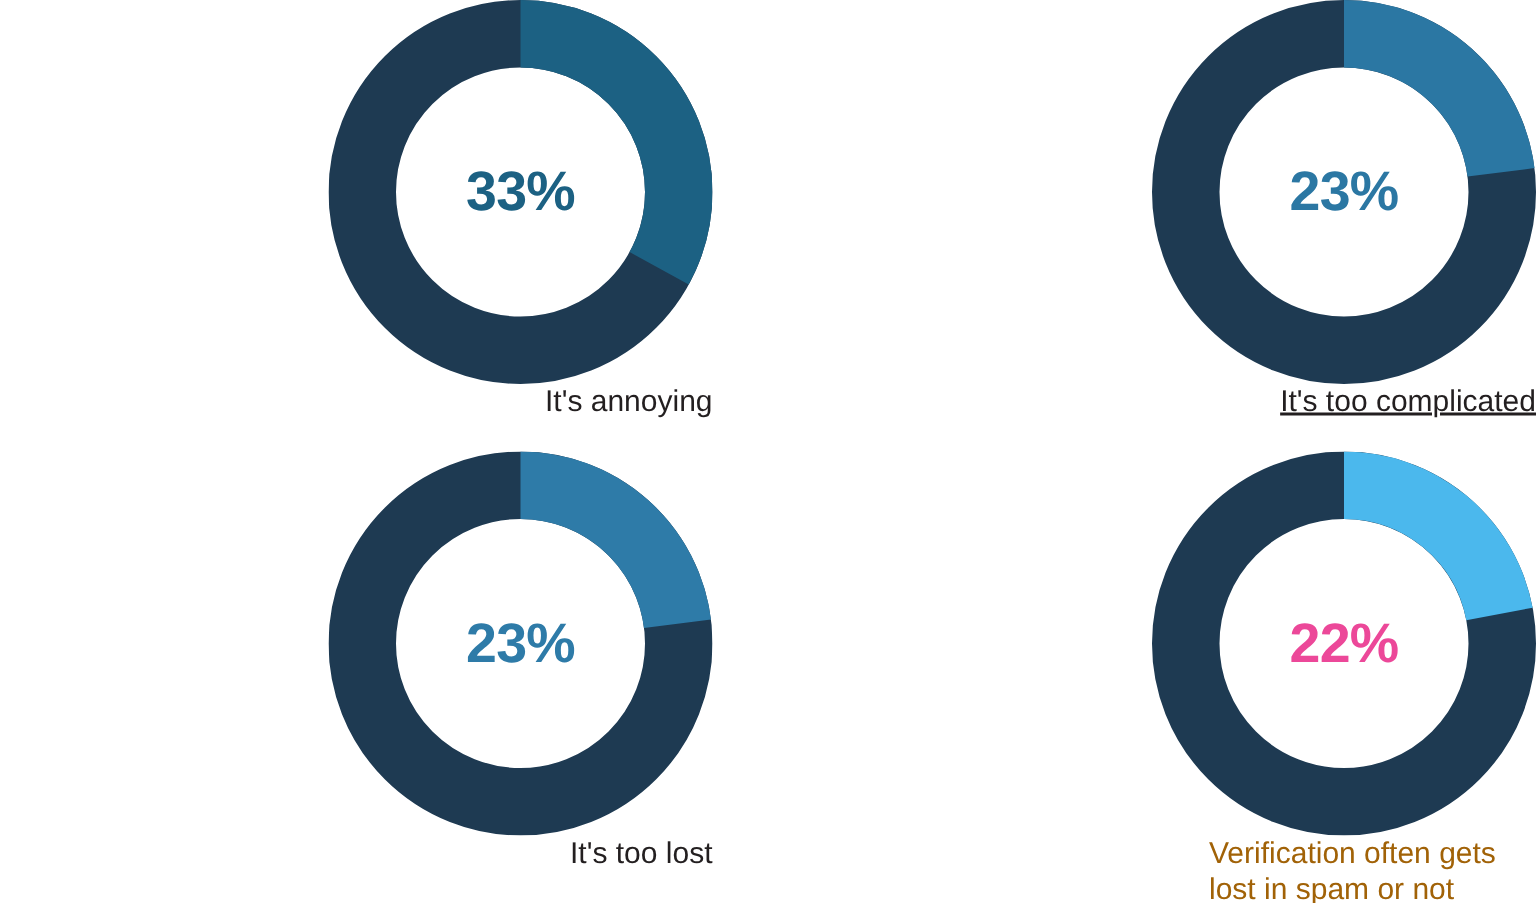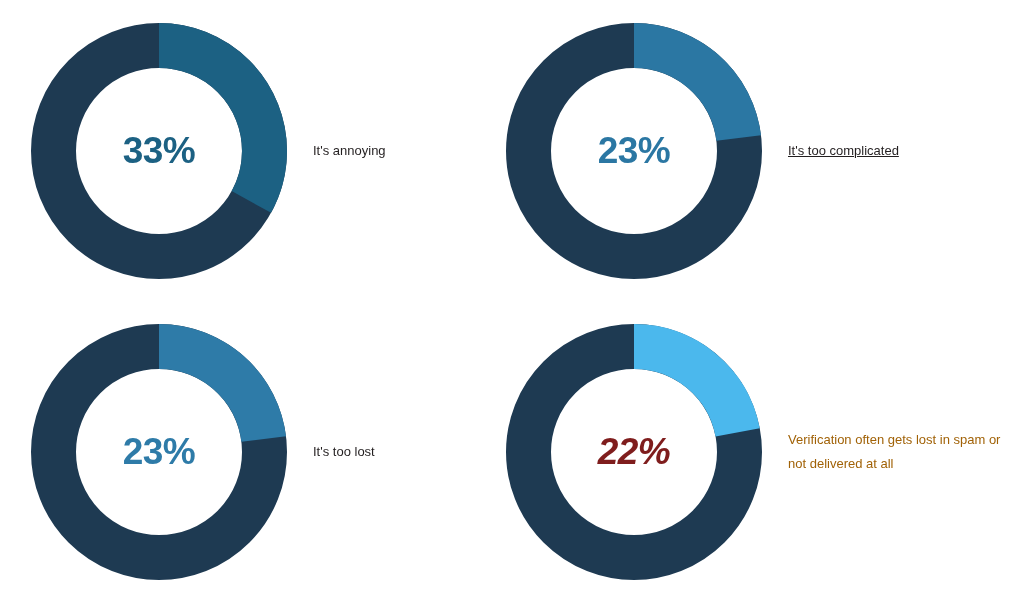--- a/index.html
+++ b/index.html
@@ -26,8 +26,8 @@
   .chart-cell {
     position: relative;
     display: flex;
-    flex-direction: row;
-    align-items: center;
+    flex-direction: column;
+    align-items: flex-end;
     box-sizing: border-box;
   }
   .cell-left  { padding-left: 31px; }

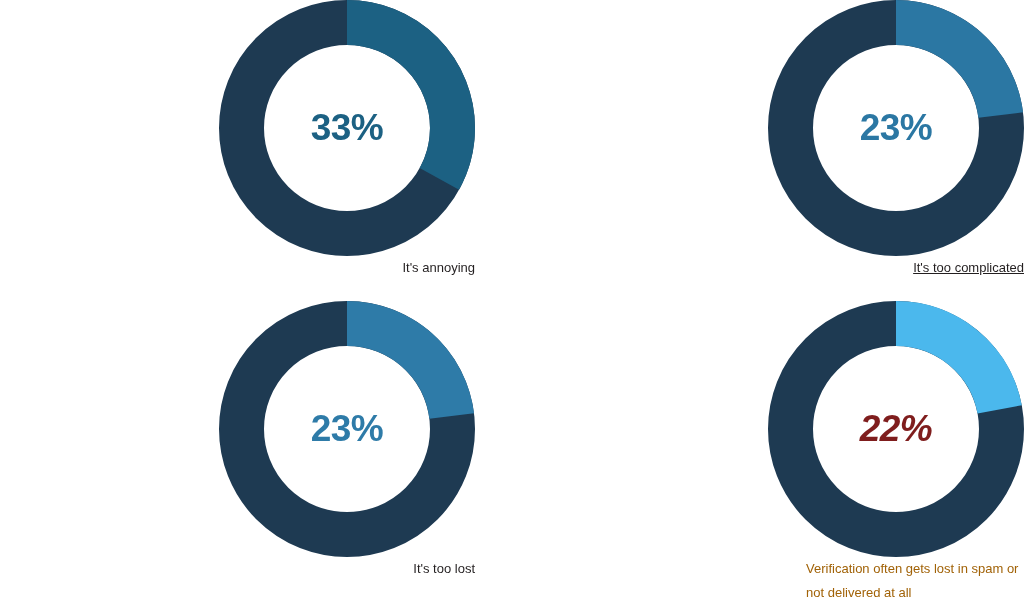--- a/index.html
+++ b/index.html
@@ -60,7 +60,7 @@
   }
   .series-label {
     margin-left: 26px;
-    font-size: 13px;
+    font-size: 20px;
     line-height: 24px;
     color: #231f20;
     max-width: 218px;

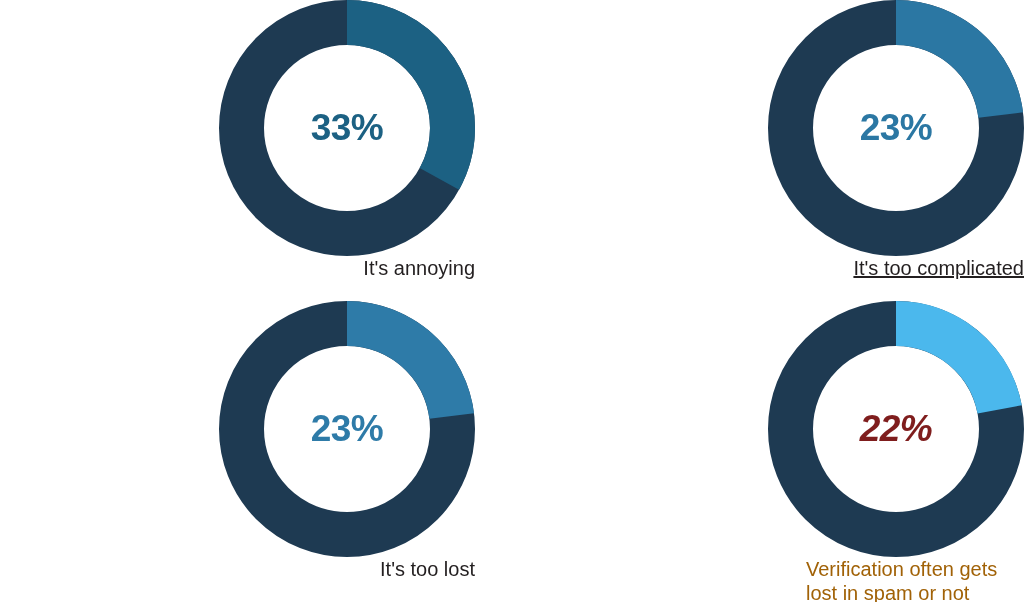--- a/index.html
+++ b/index.html
@@ -111,7 +111,7 @@
         <circle cx="128" cy="128" r="105.5" fill="none" stroke-width="45" stroke="#1e3a52"></circle>
         <circle cx="128" cy="128" r="105.5" fill="none" stroke-width="45" transform="rotate(-90 128 128)" stroke="#4bb8ed" stroke-dasharray="145.8327309796382 517.0433189278082"></circle>
       </svg>
-      <div class="donut-center-label" style="color: #7f1d1d; font-style: italic;">22%</div>
+      <div class="donut-center-label" style="color: #ec4899;">22%</div>
     </div>
     <div class="series-label" style="color: #a16207;">Verification often gets lost in spam or not delivered at all</div>
   </div>

